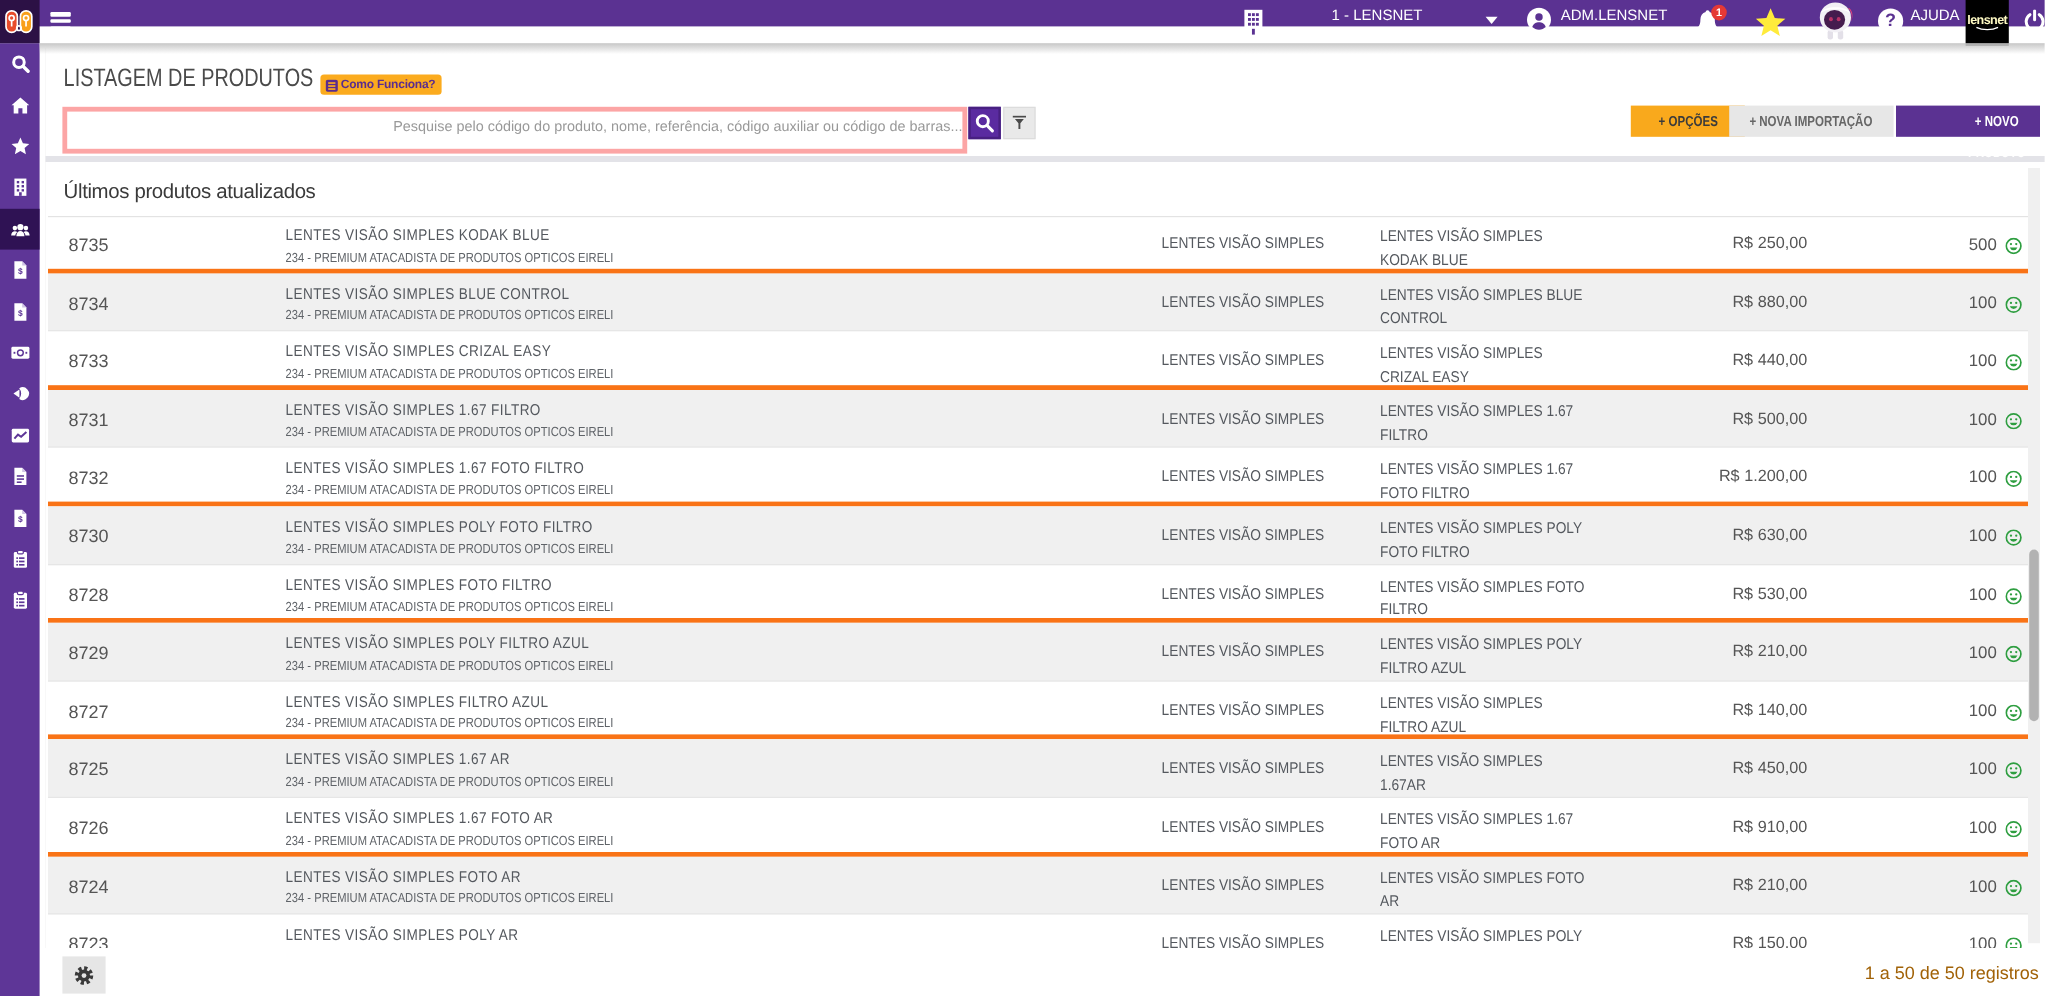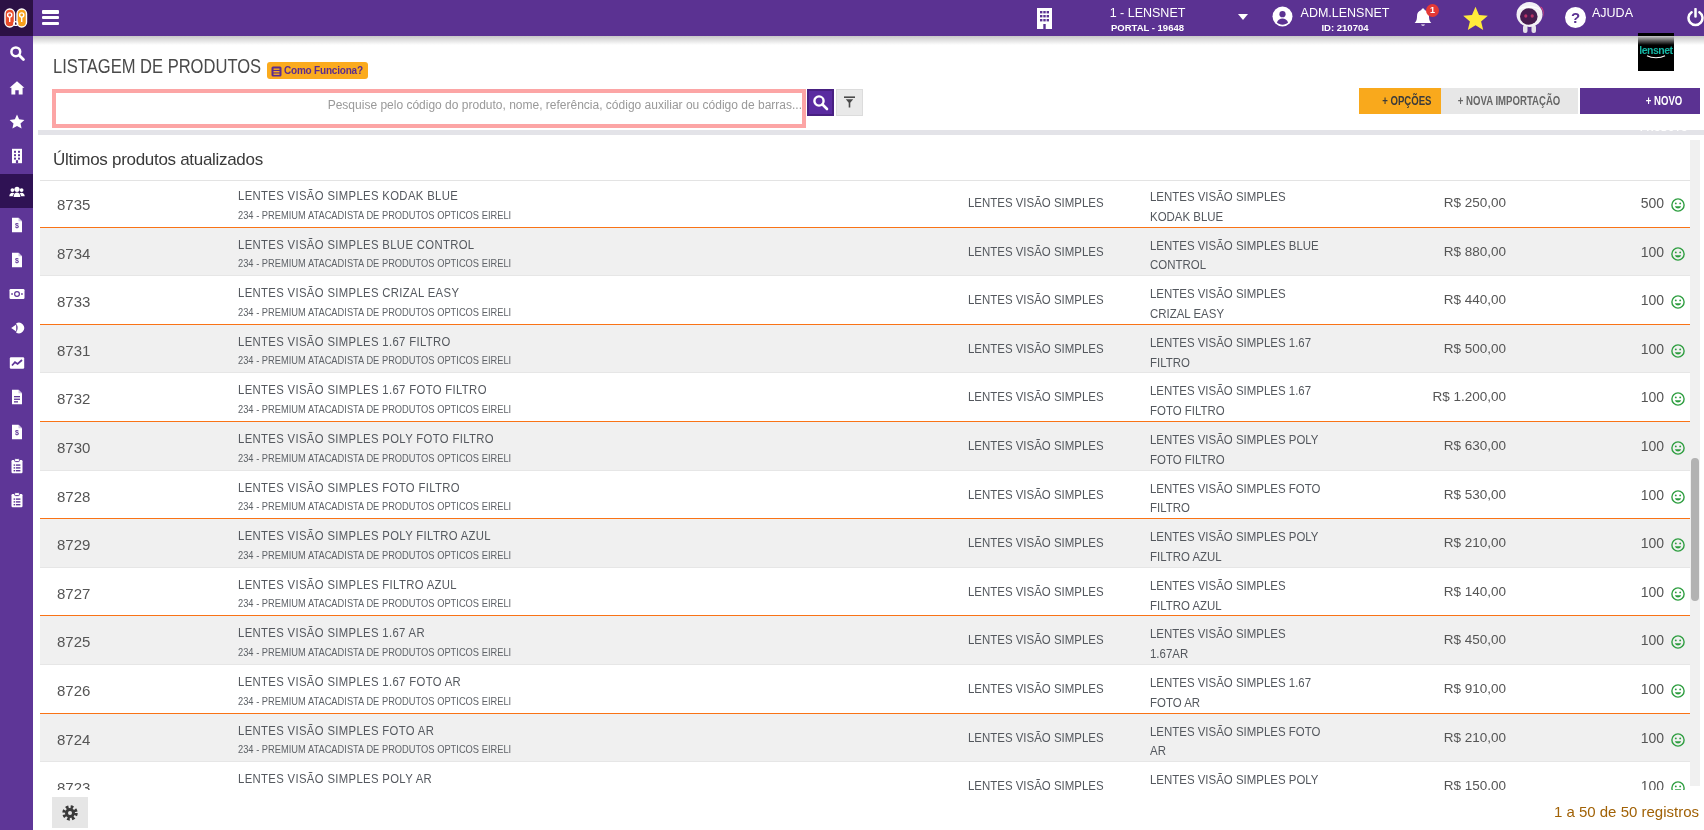--- a/index.html
+++ b/index.html
@@ -8,7 +8,7 @@
 #page { position:relative; width:1704px; height:830px; }
 
 
-#topbar { position:absolute; left:0; top:0; width:1704px; height:36px; background:#5b3292; }
+#topbar { position:absolute; left:0; top:0; width:1704px; height:22px; background:#5b3292; }
 #logobox { position:absolute; left:0; top:0; width:33px; height:36px; background:#2c1145; }
 #shadow { position:absolute; left:33px; top:36px; width:1671px; height:9px;
   background:linear-gradient(#c7c7c7, rgba(255,255,255,0)); }

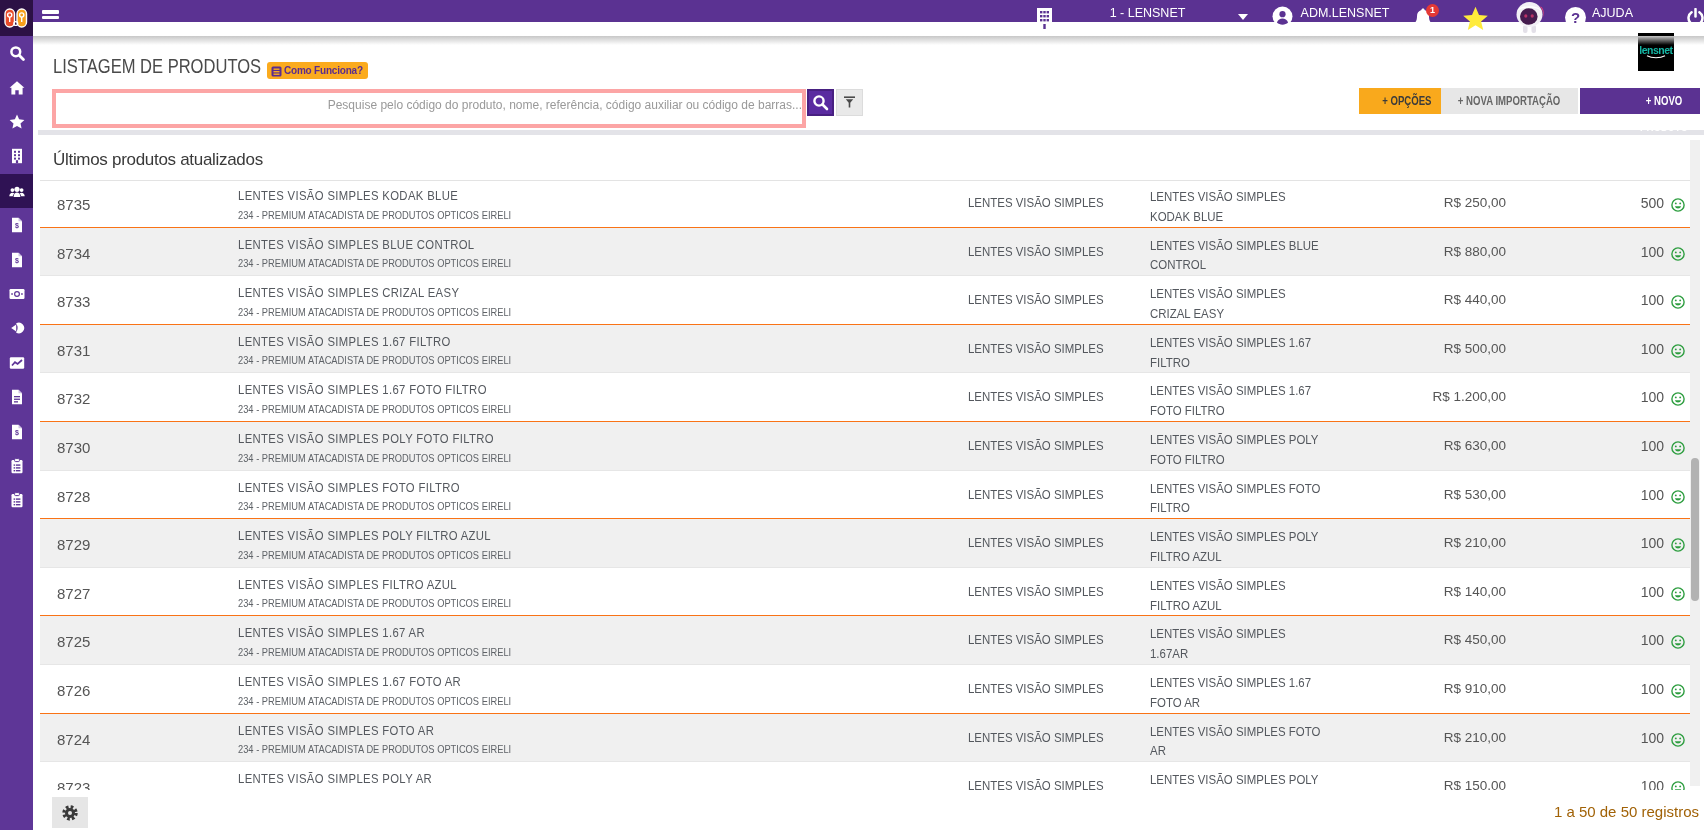--- a/index.html
+++ b/index.html
@@ -28,7 +28,7 @@
   border-radius:50%; color:#5b3292; font-weight:bold; font-size:15px; text-align:center; line-height:21px; }
 #ajudaTxt { position:absolute; left:1592px; top:7px; width:40px; text-align:right; }
 #lensnetbox { position:absolute; left:1638px; top:0; width:36px; height:38px; background:#000;
-  color:#14b8a6; text-align:center;margin-top:33px; }
+  color:#fef9c3; text-align:center; }
 #lensnetbox .t { position:absolute; left:0; top:11px; width:36px; font-size:10.5px; font-weight:bold; letter-spacing:-0.5px; }
 
 

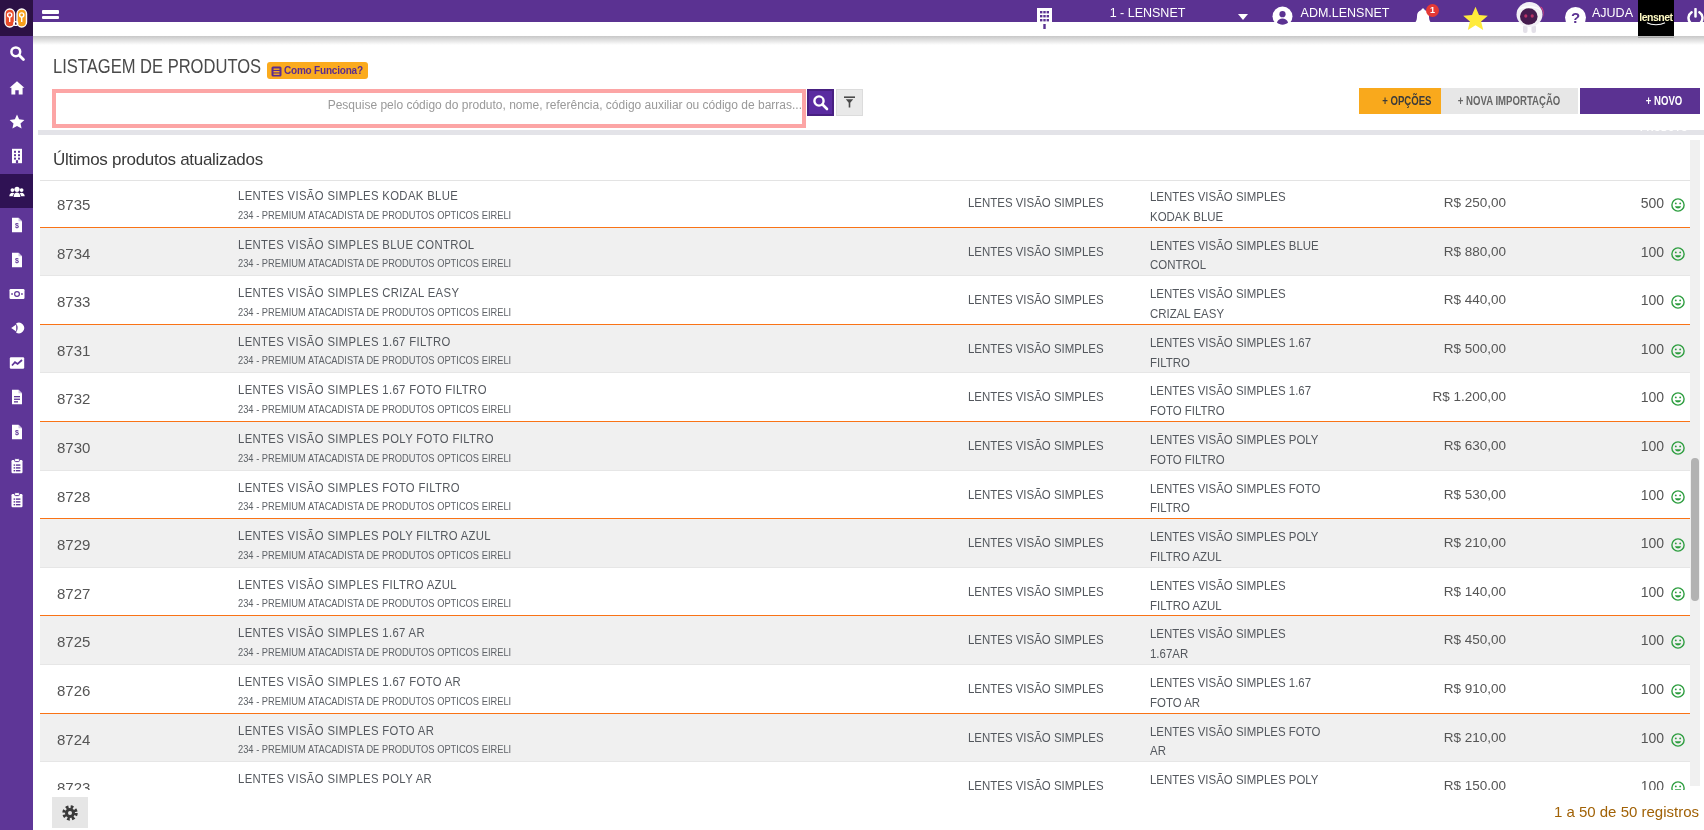--- a/index.html
+++ b/index.html
@@ -59,7 +59,7 @@
 #tablecard { position:absolute; left:38px; top:134.5px; width:1666px; height:655.5px; background:#fff; overflow:hidden; }
 #tctitle { position:absolute; left:15px; top:15.5px; font-size:17px; color:#3a3a3a; letter-spacing:-0.3px; }
 #tcdivider { position:absolute; left:2px; top:45.5px; width:1650px; height:1px; background:#e3e3e3; }
-.row { position:absolute; left:2px; width:1650px; height:48.6px; border-bottom:1px solid #f97316; }
+.row { position:absolute; left:2px; width:1650px; height:48.6px; border-bottom:4px solid #f97316; }
 .row.g { background:#f0f0f0; border-bottom:1px solid #e6e6e6; }
 .c1 { position:absolute; left:17px; top:17px; font-size:15px; color:#555; }
 .c2m { position:absolute; left:197.5px; top:9px; font-size:13px; color:#54585e; letter-spacing:0.4px; transform:scaleX(0.87); transform-origin:0 0; white-space:nowrap; }

